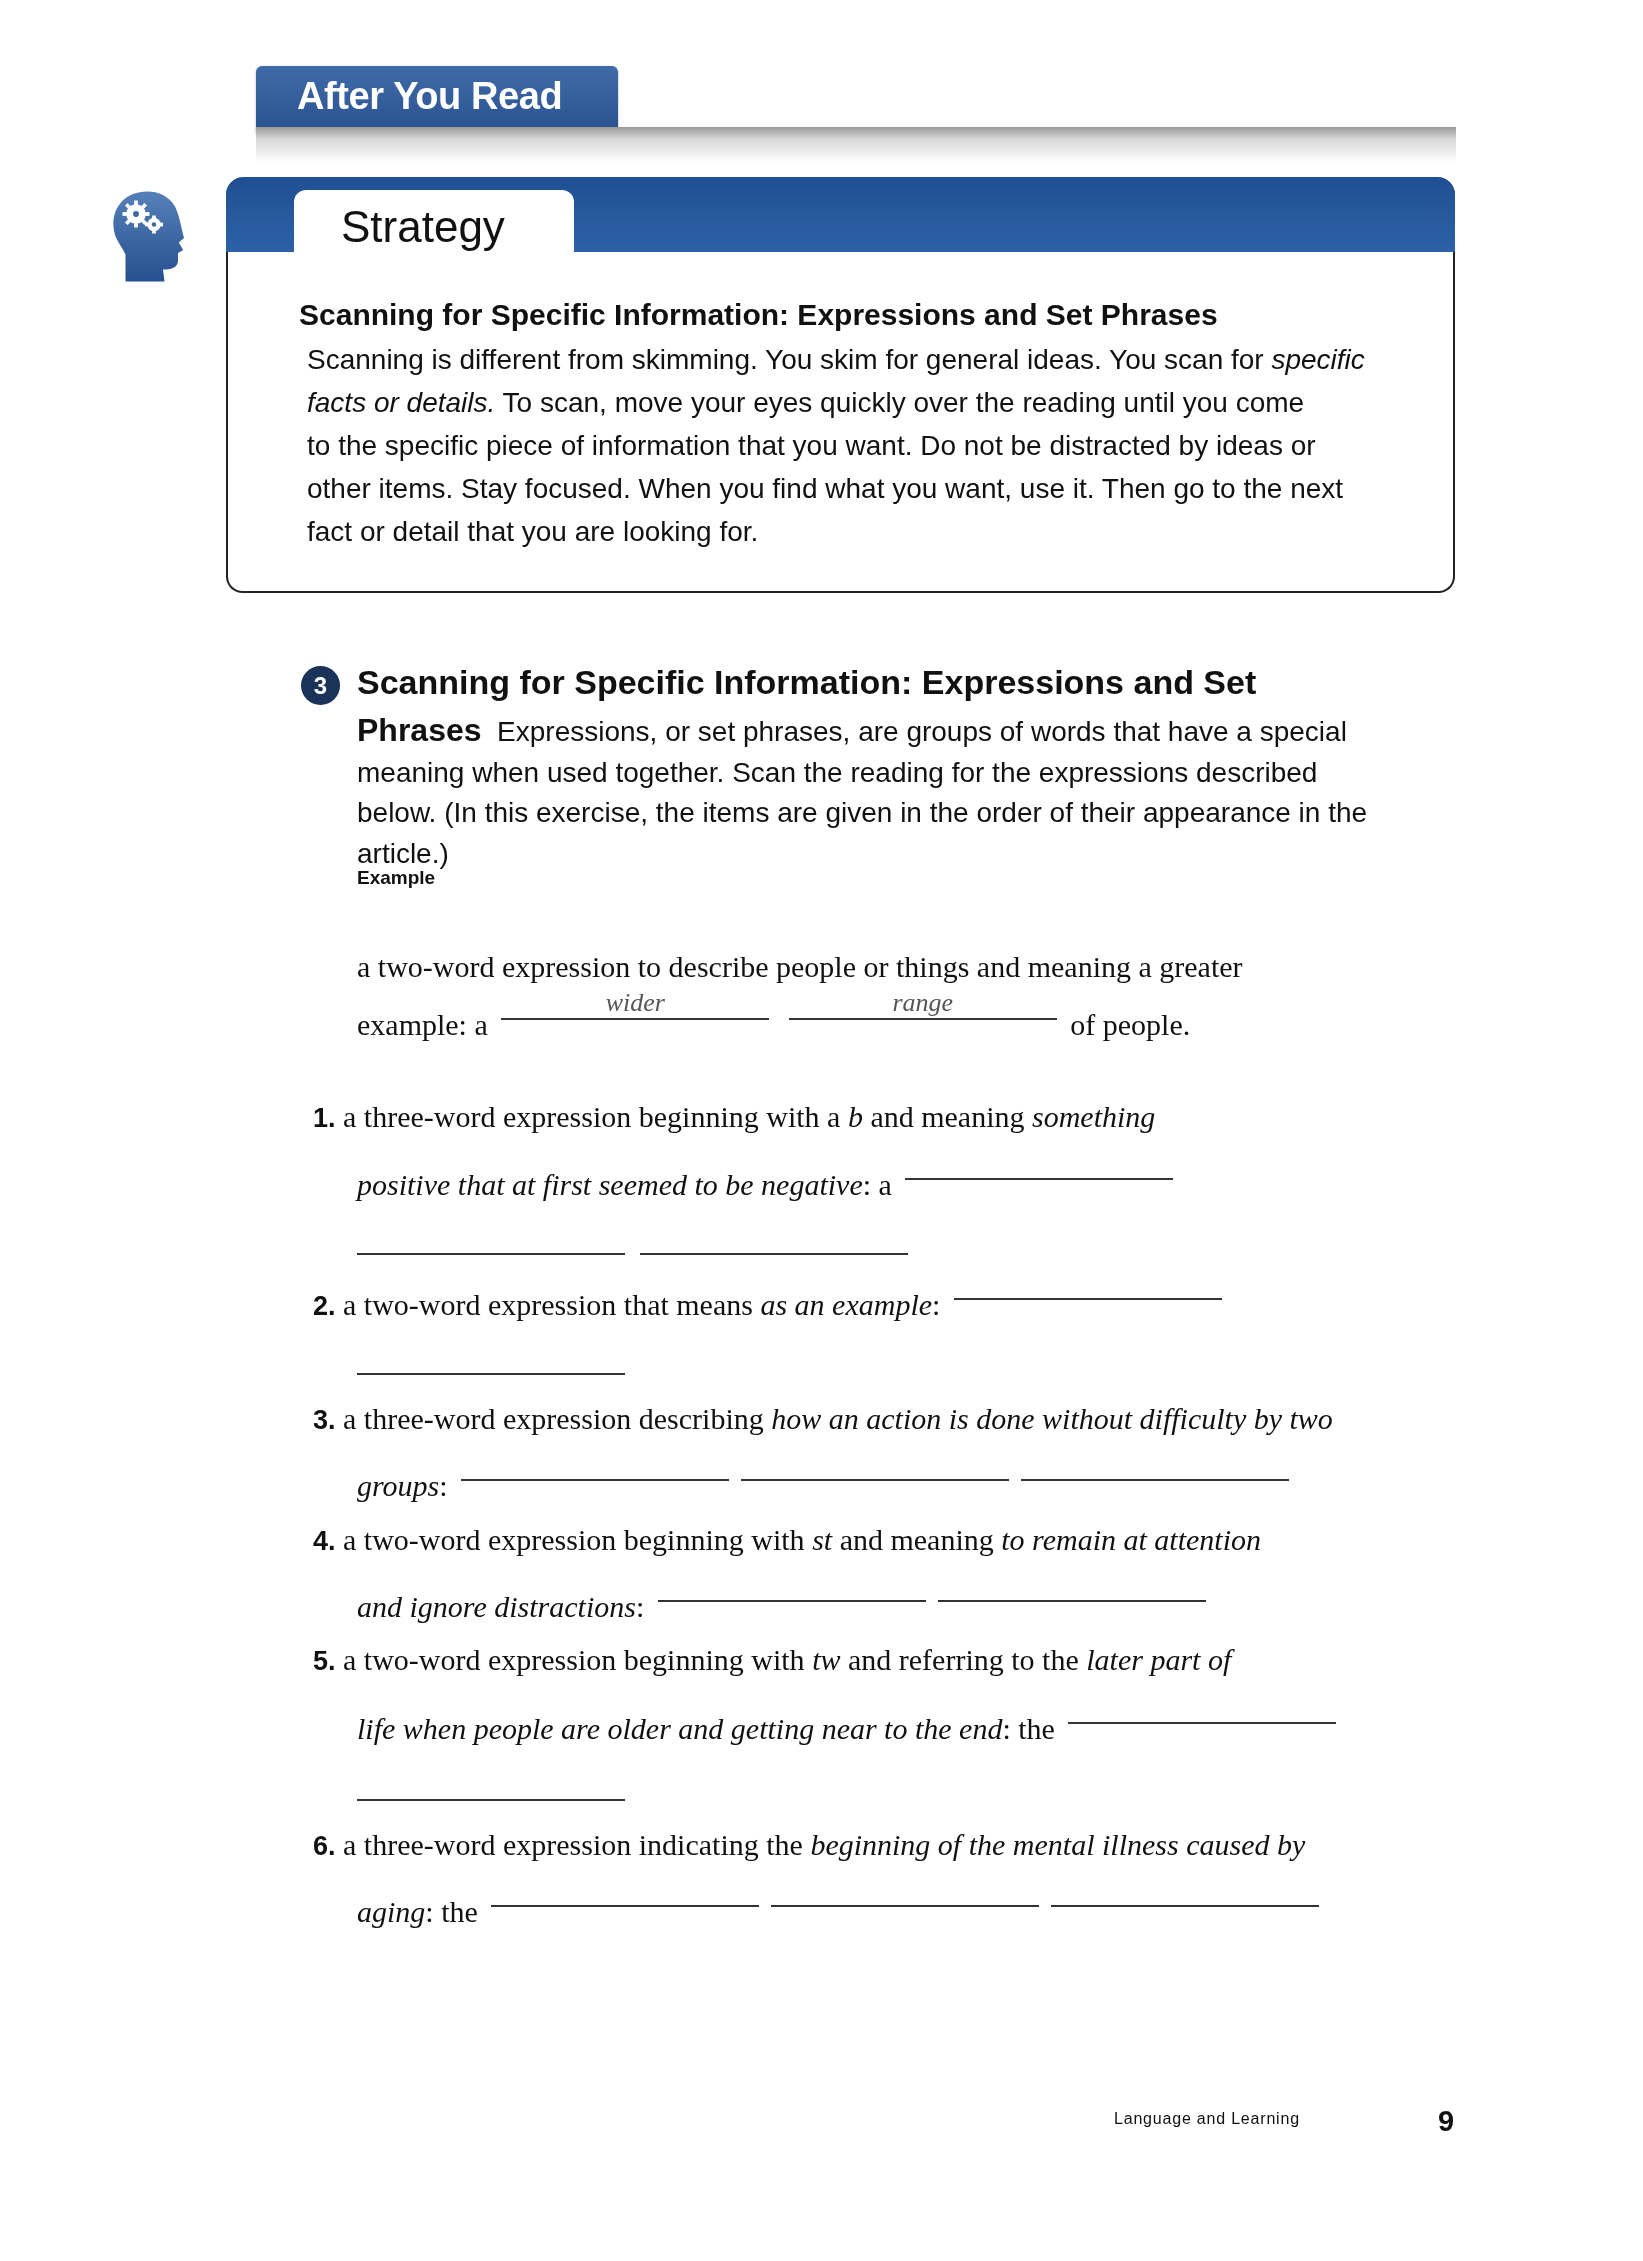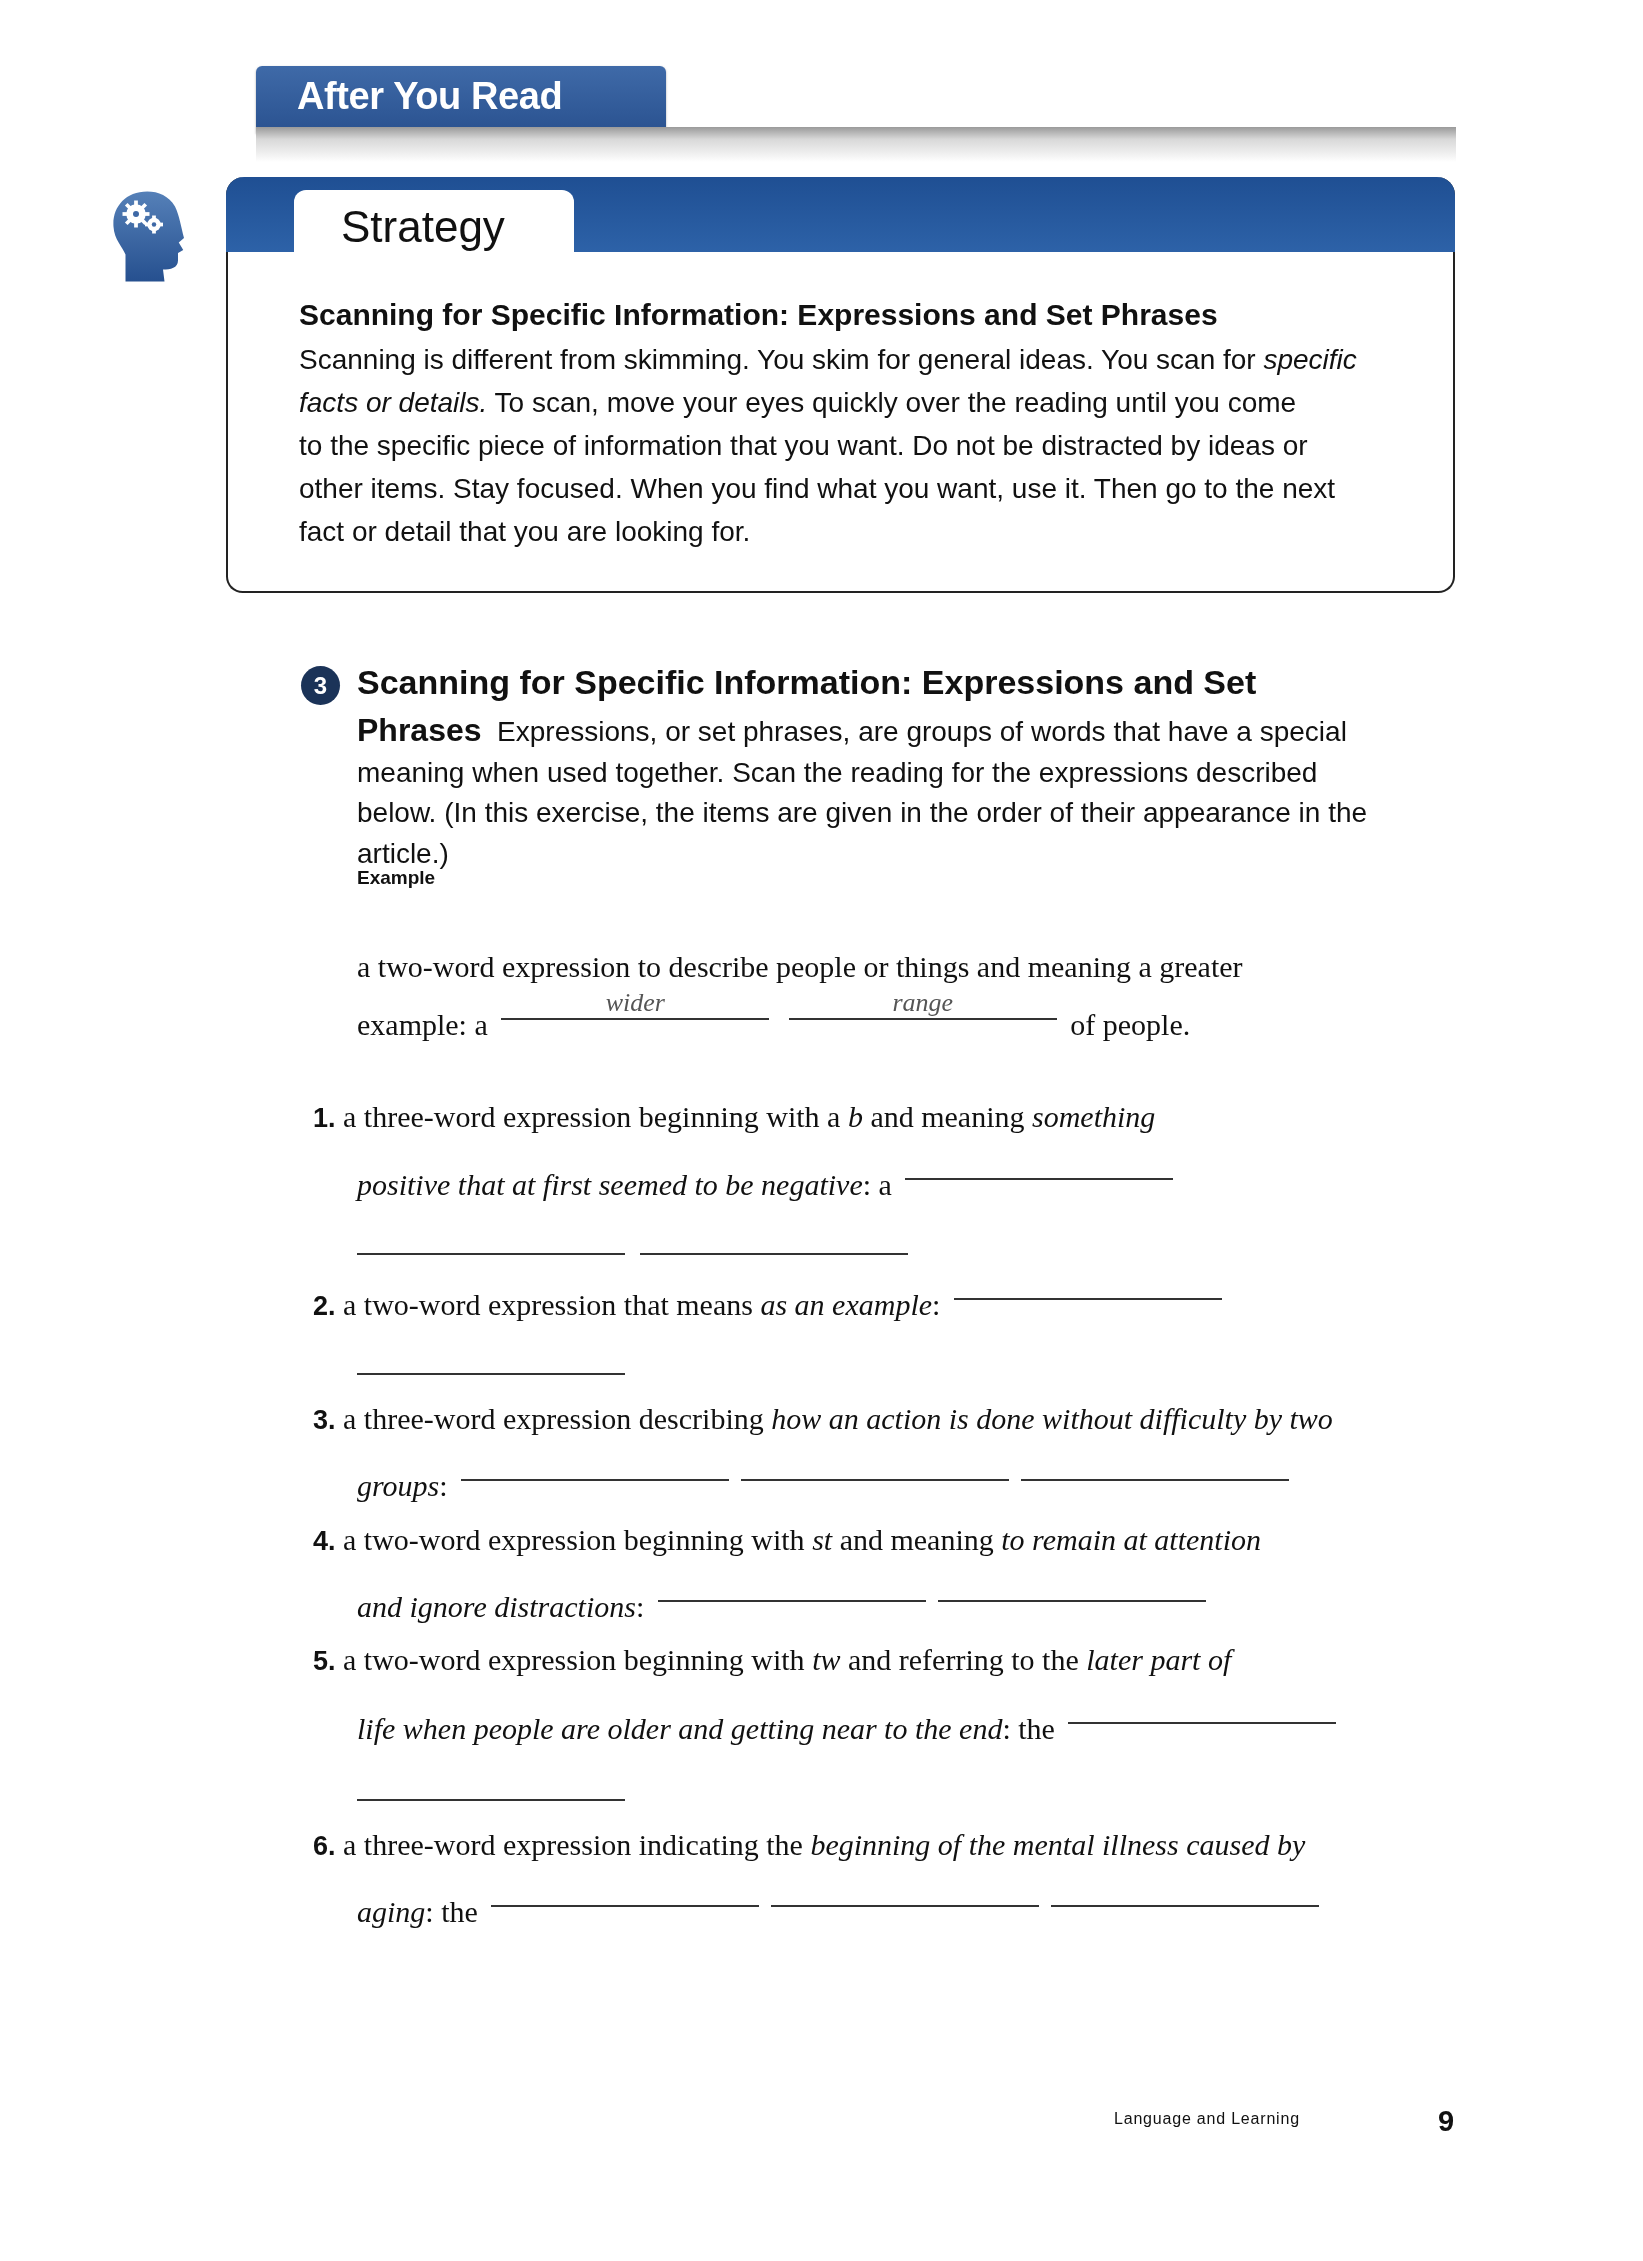--- a/index.html
+++ b/index.html
@@ -9,7 +9,7 @@
   .serif { font-family: "Liberation Serif", "DejaVu Serif", serif; }
 
   
-  #section-tab { left:256px; top:66px; width:362px; height:66px; background:linear-gradient(#3f6aa8,#2a5290); border-radius:6px 6px 0 0; box-shadow:0 1.5px 2.3px rgba(0,0,0,.35);padding-left:48px; }
+  #section-tab { left:256px; top:66px; width:362px; height:66px; background:linear-gradient(#3f6aa8,#2a5290); border-radius:6px 6px 0 0; box-shadow:0 1.5px 2.3px rgba(0,0,0,.35); }
   #section-tab span { position:absolute; left:41px; top:9px; color:#fff; font-weight:bold; font-size:38px; letter-spacing:-0.4px; }
   #section-rule { left:256px; top:127px; width:1200px; height:35px; background:linear-gradient(#9a9a9a 0%,#d8d8d8 35%,#f2f2f2 80%,#ffffff 100%); }
 

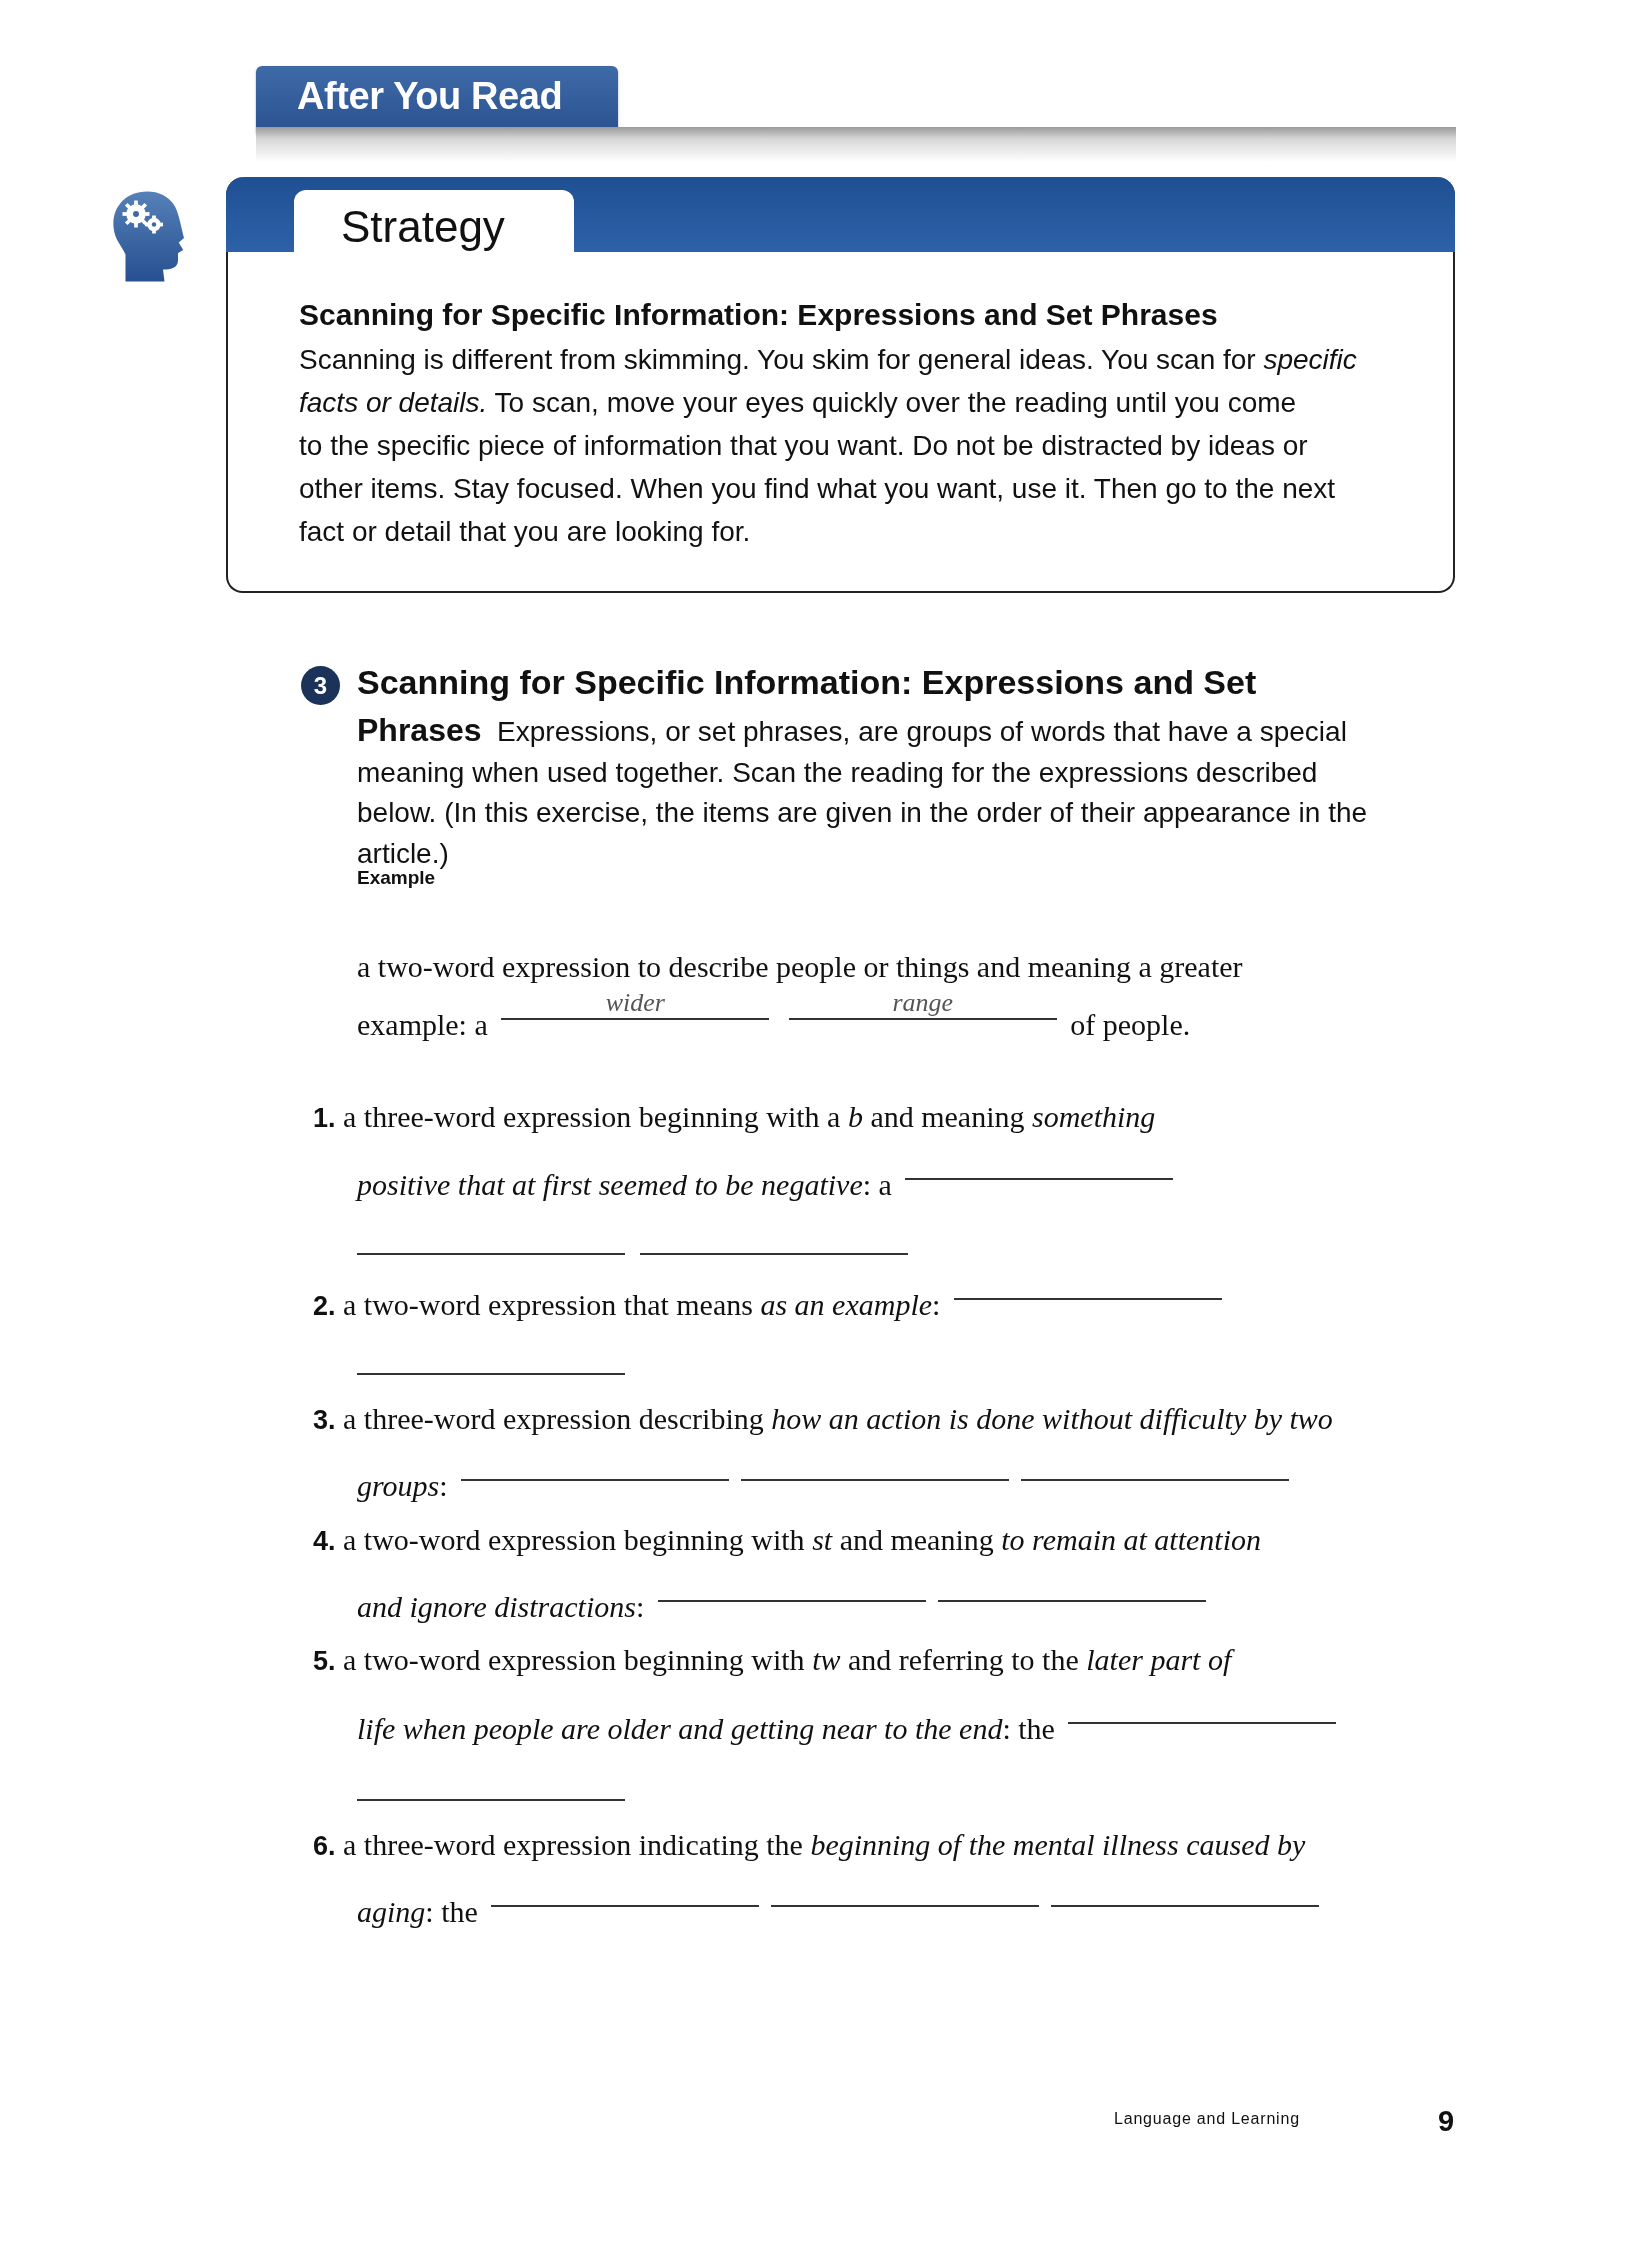--- a/index.html
+++ b/index.html
@@ -23,7 +23,7 @@
   #strategy-tab span { position:absolute; left:47px; top:12px; font-size:44px; color:#111; }
 
   #strategy-title { left:299px; top:298px; font-size:30px; font-weight:bold; }
-  .strat-line { left:299px; font-size:28px; white-space:nowrap; }
+  .strat-line { left:307px; font-size:28px; white-space:nowrap; }
 
   
   #ex-num { left:301px; top:666px; width:39px; height:39px; border-radius:50%; background:#1b3358; color:#fff; font-weight:bold; font-size:24px; text-align:center; line-height:39px; }

